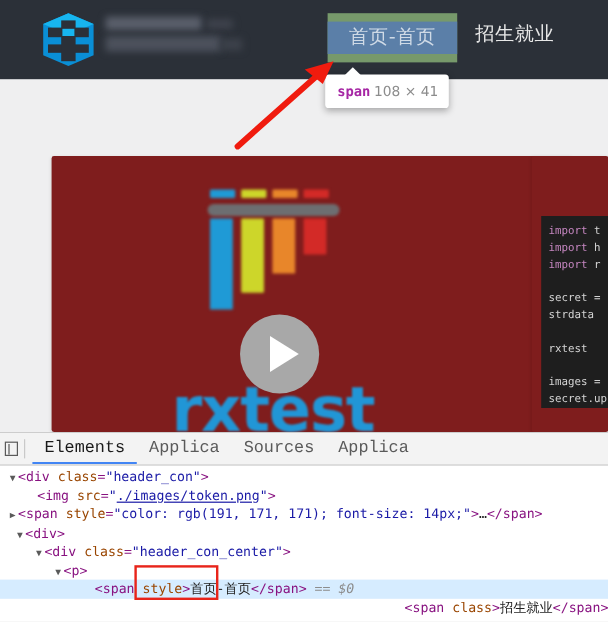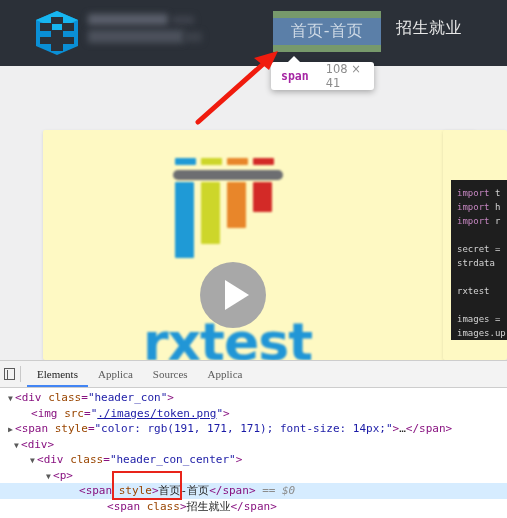--- a/index.html
+++ b/index.html
@@ -61,7 +61,7 @@
   }
   .dt-tooltip .tag{color:#a626a4;font-weight:bold;font-size:11.5px;
     font-family:"DejaVu Sans Mono","Liberation Mono",monospace;}
-  .dt-tooltip .dims{color:#8c8c8c;font-size:11.5px;margin-left:17px;
+  .dt-tooltip .dims{color:#8c8c8c;font-size:11.5px;margin-left:3px;
     font-family:"DejaVu Sans","Liberation Sans",sans-serif;}
   .dt-tooltip .beak{
     position:absolute;left:16px;top:-6px;width:0;height:0;

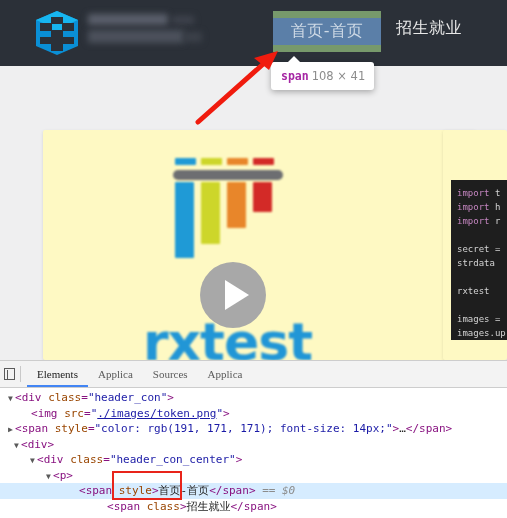--- a/index.html
+++ b/index.html
@@ -74,7 +74,7 @@
 
   
   .card{
-    position:absolute;background:#fef9c3;border-radius:2px;
+    position:absolute;background:#7f1d1d;border-radius:2px;
     box-shadow:0 1px 3px rgba(0,0,0,.12);
   }
   .card-left{left:43px;top:130px;width:433px;height:230px;overflow:hidden;}

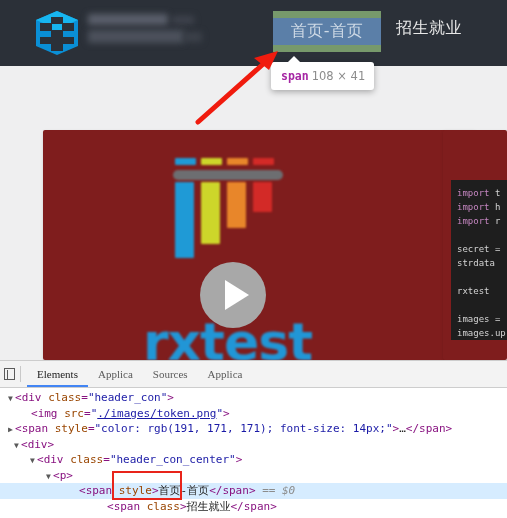--- a/index.html
+++ b/index.html
@@ -245,7 +245,7 @@
         <div><span class="code-id">rxtest</span></div>
         <div>&nbsp;</div>
         <div><span class="code-id">images = </span></div>
-        <div><span class="code-id">images.up</span></div>
+        <div><span class="code-id">secret.up</span></div>
       </div>
     </div>
   </div>

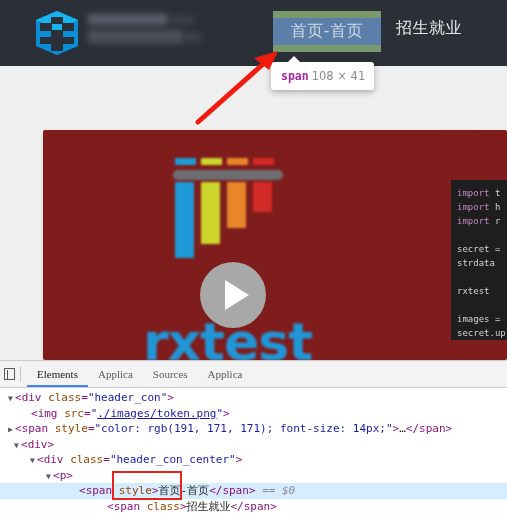--- a/index.html
+++ b/index.html
@@ -136,8 +136,8 @@
   .dt-divider{width:1px;height:16px;background:#c9c9c9;align-self:center;margin:0 6px 0 2px;flex:none;}
   .dt-tab{
     padding:0 10px;display:flex;align-items:center;
-    font-size:11px;color:#5a5a5a;white-space:nowrap;flex:none;
-    font-family:Liberation Serif, serif;
+    font-size:14px;color:#5a5a5a;white-space:nowrap;flex:none;
+    font-family:Liberation Mono, monospace;
   }
   .dt-tab.active{color:#1a1a1a;box-shadow:inset 0 -2px 0 #4285f4;}
 

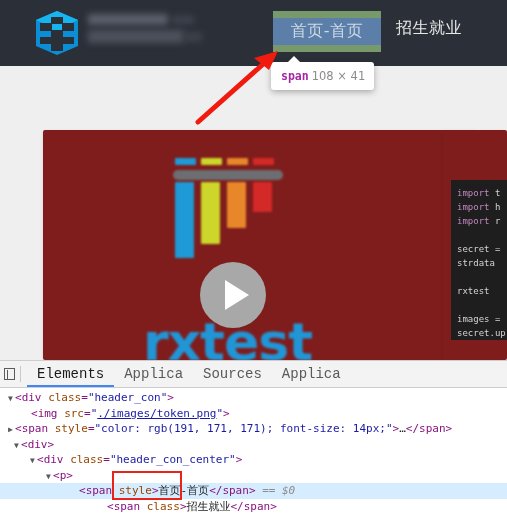--- a/index.html
+++ b/index.html
@@ -273,7 +273,7 @@
         <div class="dom-row" style="padding-left: 28px;"><span class="twist open"></span><span class="punct">&lt;</span><span class="tagname">div</span><span> </span><span class="attrname">class</span><span class="punct">=</span><span class="attrval">"header_con_center"</span><span class="punct">&gt;</span></div>
         <div class="dom-row" style="padding-left: 44px;"><span class="twist open"></span><span class="punct">&lt;</span><span class="tagname">p</span><span class="punct">&gt;</span></div>
         <div class="dom-row selected" style="padding-left: 70px;"><span class="twist none"></span><span class="punct">&lt;</span><span class="tagname">span</span><span> </span><span class="attrname">style</span><span class="punct">&gt;</span><span class="textnode">首页-首页</span><span class="punct">&lt;/</span><span class="tagname">span</span><span class="punct">&gt;</span><span> </span><span class="dollar">== $0</span><span class="red-box red-box-tall"></span></div>
-        <div class="dom-row" style="padding-left: 98px;"><span class="twist none"></span><span class="punct">&lt;</span><span class="tagname">span</span><span> </span><span class="attrname">class</span><span class="punct">&gt;</span><span class="textnode">招生就业</span><span class="punct">&lt;/</span><span class="tagname">span</span><span class="punct">&gt;</span></div>
+        <div class="dom-row" style="padding-left: 42px; text-align: right;"><span class="twist none"></span><span class="punct">&lt;</span><span class="tagname">span</span><span> </span><span class="attrname">class</span><span class="punct">&gt;</span><span class="textnode">招生就业</span><span class="punct">&lt;/</span><span class="tagname">span</span><span class="punct">&gt;</span></div>
       </div>
   </div>
 </div>

